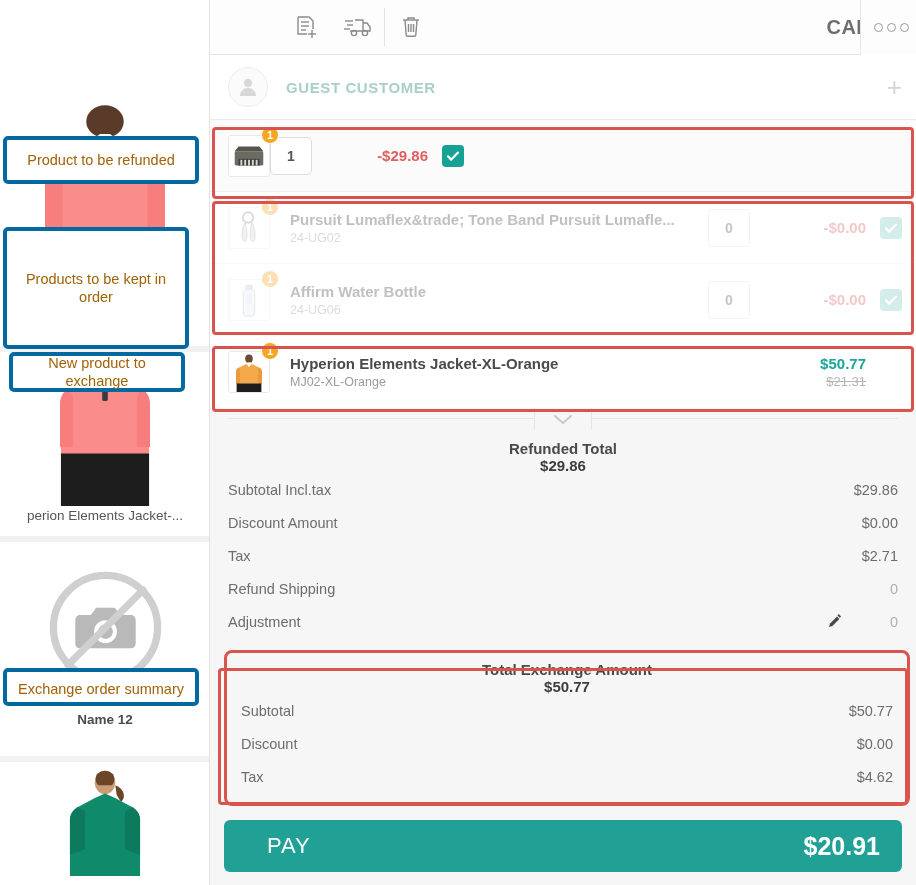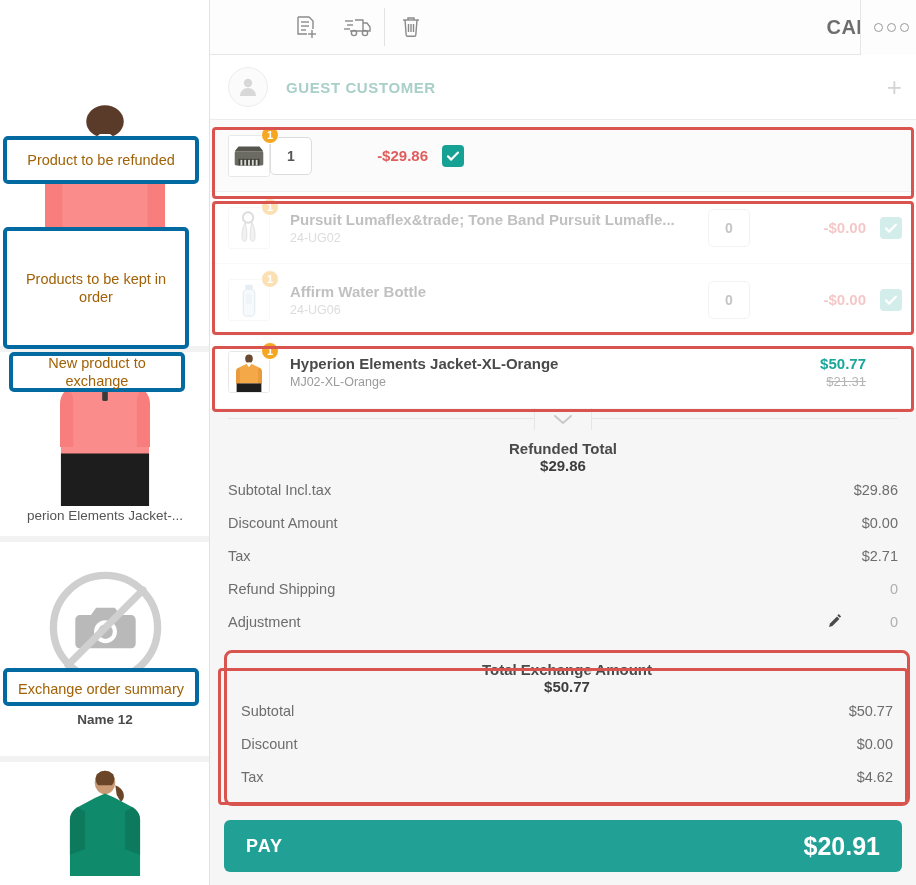--- a/index.html
+++ b/index.html
@@ -162,7 +162,7 @@
     display:flex; align-items:center; justify-content:space-between;
     padding: 0 22px; cursor:pointer;
   }
-  #pay-label { color:#fff; font-size:18px; font-weight:700; letter-spacing:1px; }
+  #pay-label { color:#fff; font-size:22px; font-weight:400; letter-spacing:1px;margin-left:21px; }
   #pay-amount { color:#fff; font-size:25px; font-weight:700; }
 
   

